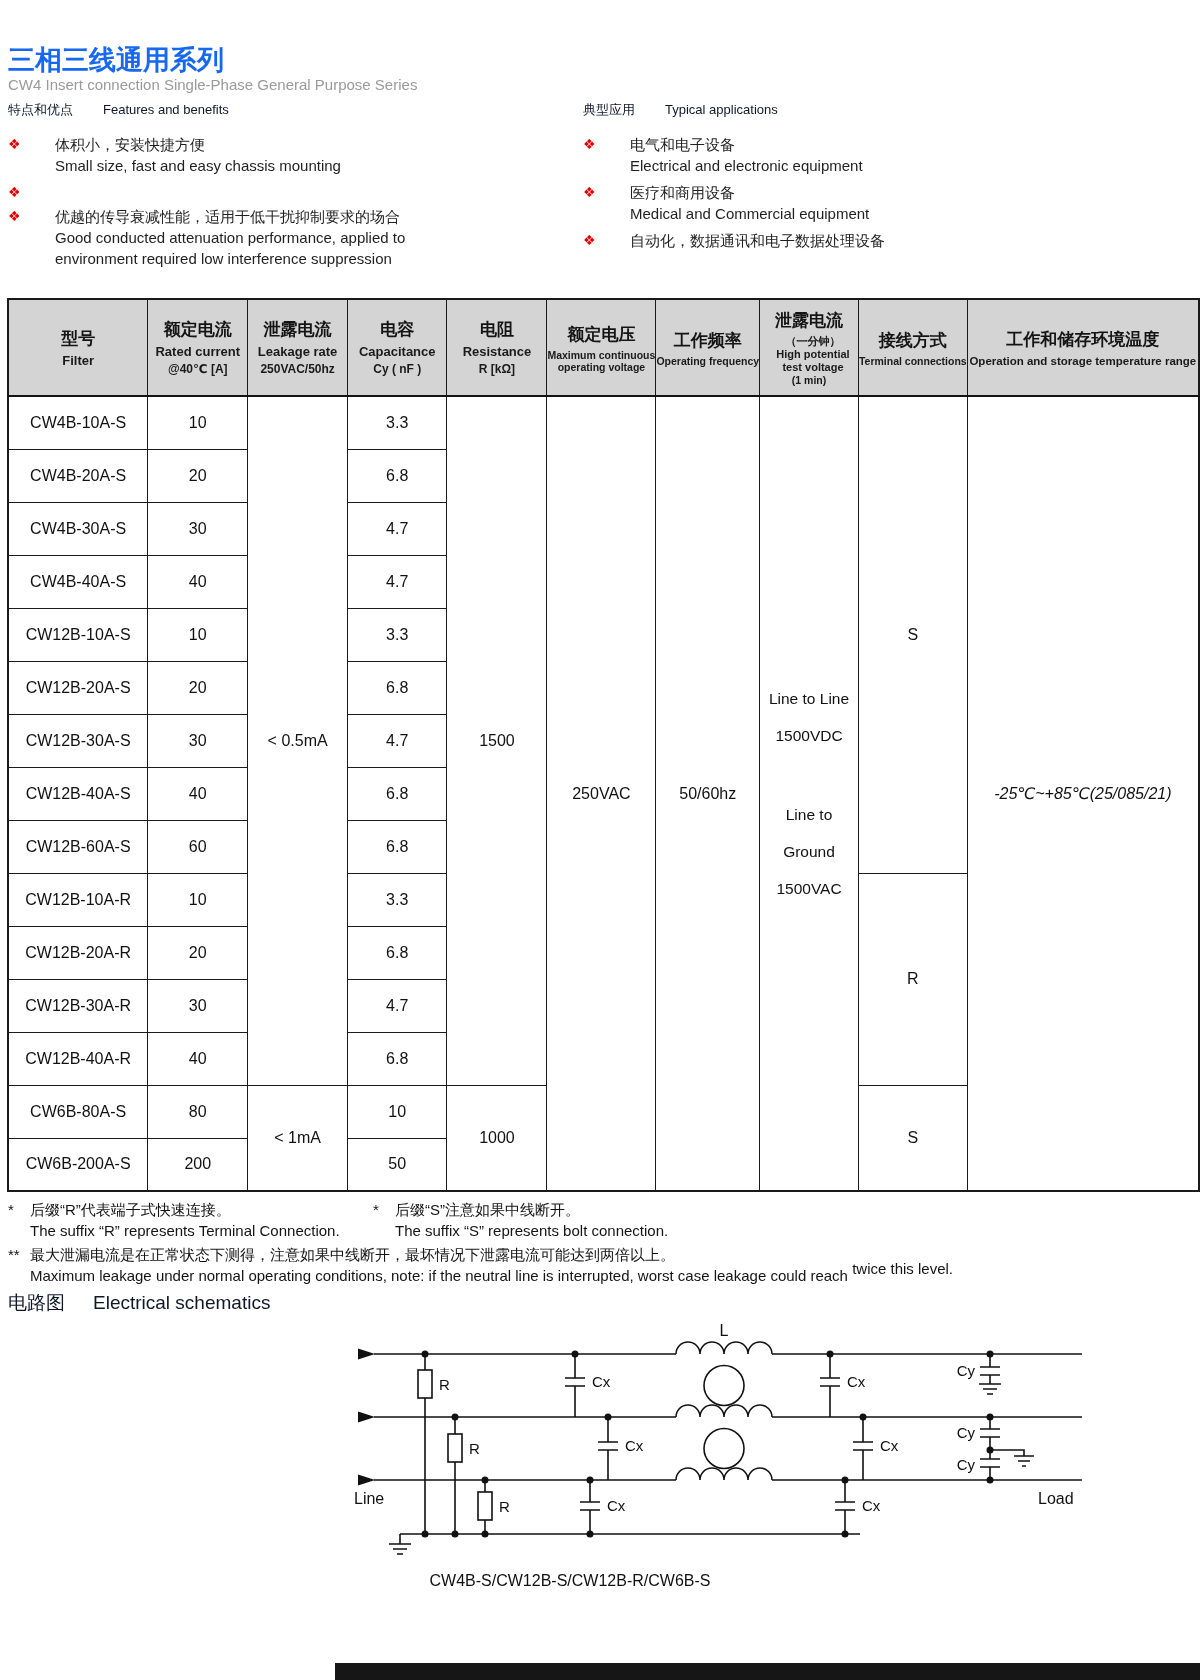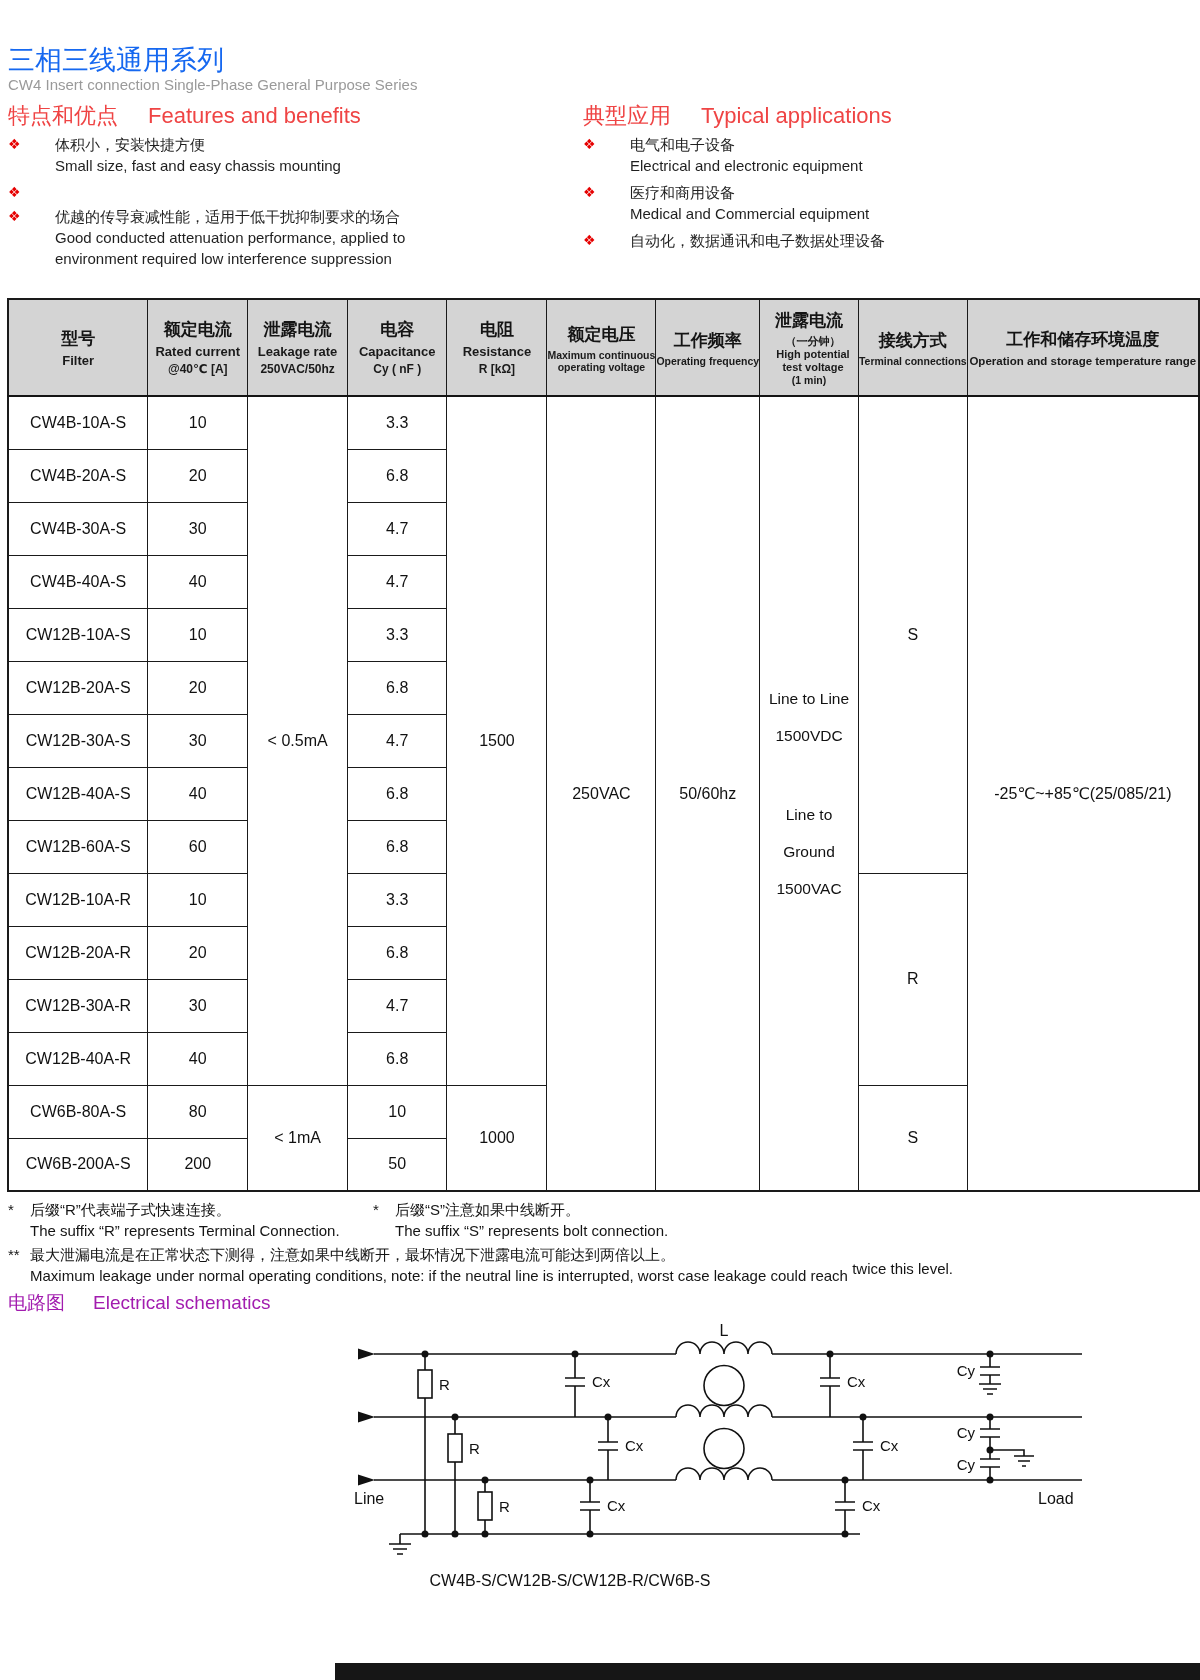--- a/index.html
+++ b/index.html
@@ -10,7 +10,7 @@
   }
   .abs{position:absolute;}
   
-  .title-zh{left:8px;top:42px;font-size:27px;font-weight:normal;color:#1668f0;}
+  .title-zh{left:8px;top:42px;font-size:27px;font-weight:bold;color:#1668f0;}
   .title-en{left:8px;top:76px;font-size:15px;color:#9a9a9a;}
   .sec-heading{font-size:22px;color:#ef4444;}
   .sec-heading .sh-en{margin-left:30px;}

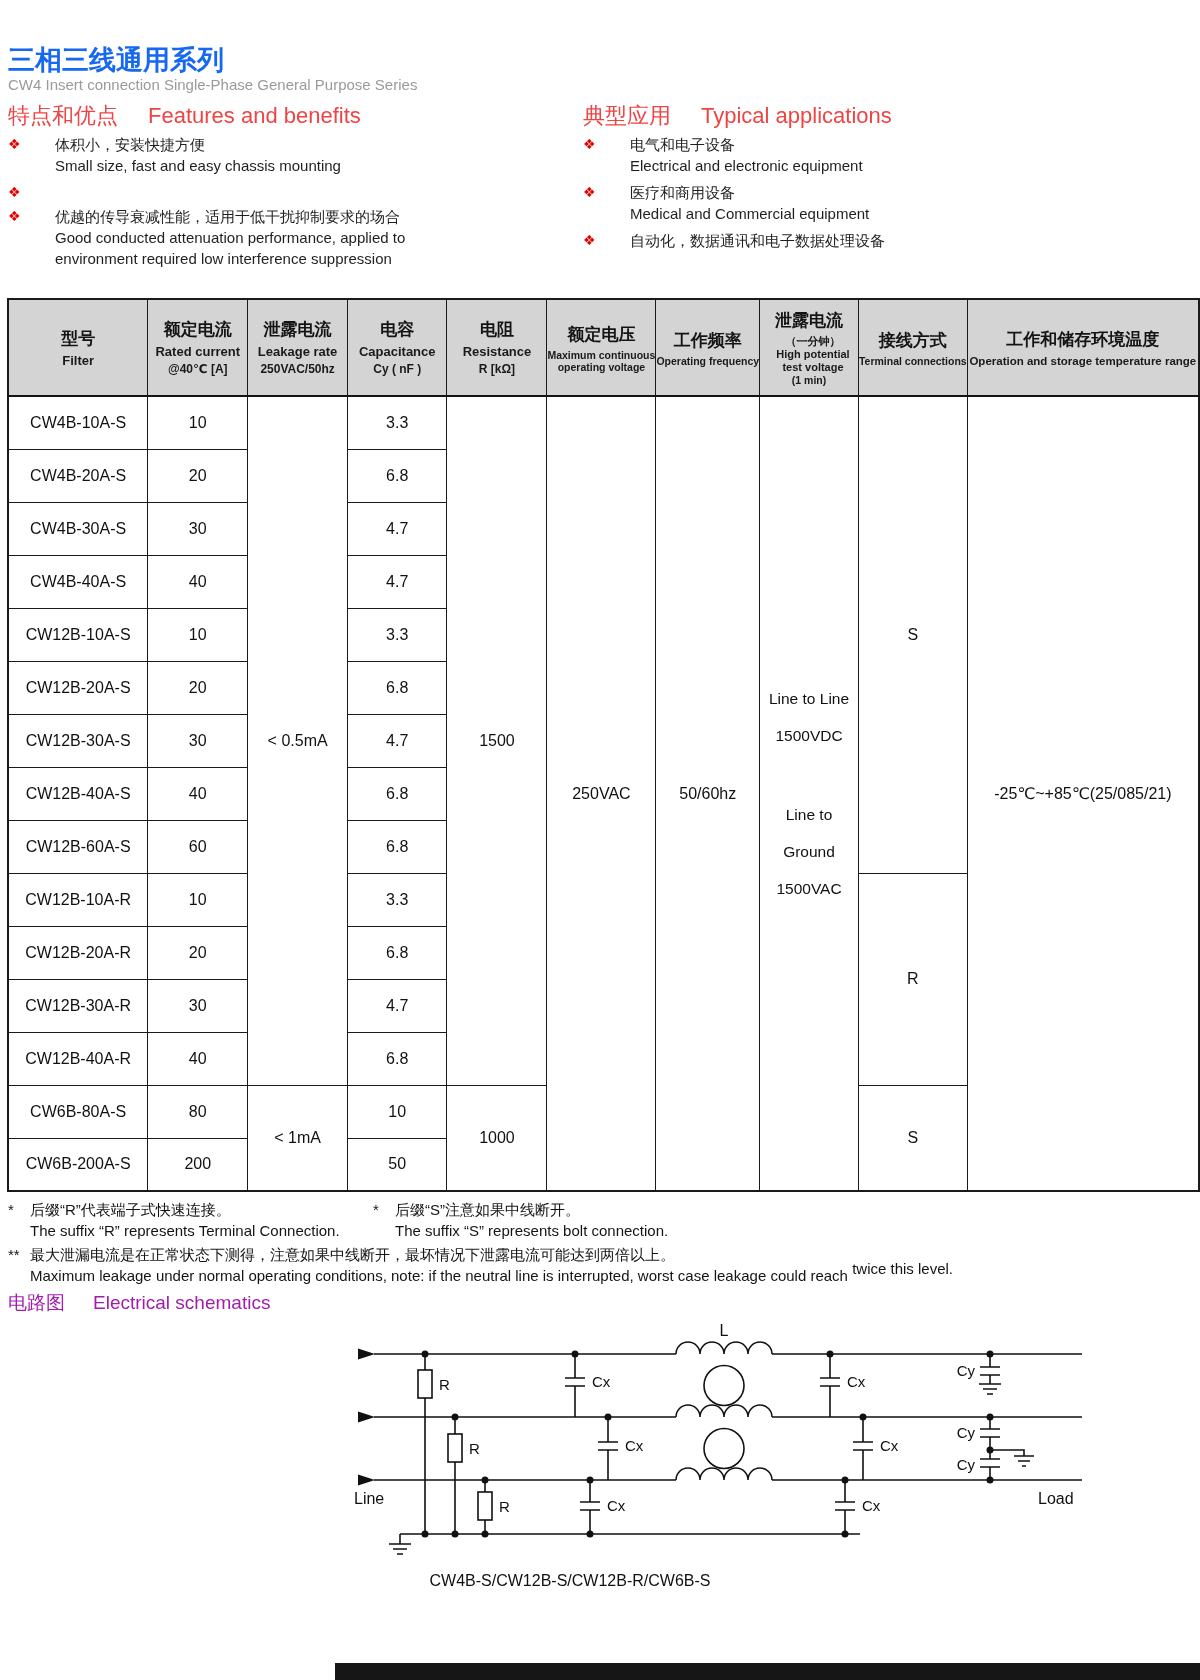--- a/index.html
+++ b/index.html
@@ -12,7 +12,7 @@
   
   .title-zh{left:8px;top:42px;font-size:27px;font-weight:bold;color:#1668f0;}
   .title-en{left:8px;top:76px;font-size:15px;color:#9a9a9a;}
-  .sec-heading{font-size:22px;color:#ef4444;}
+  .sec-heading{font-size:13px;color:#0f172a;}
   .sec-heading .sh-en{margin-left:30px;}
   .feat-heading{left:8px;top:101px;}
   .apps-heading{left:583px;top:101px;}

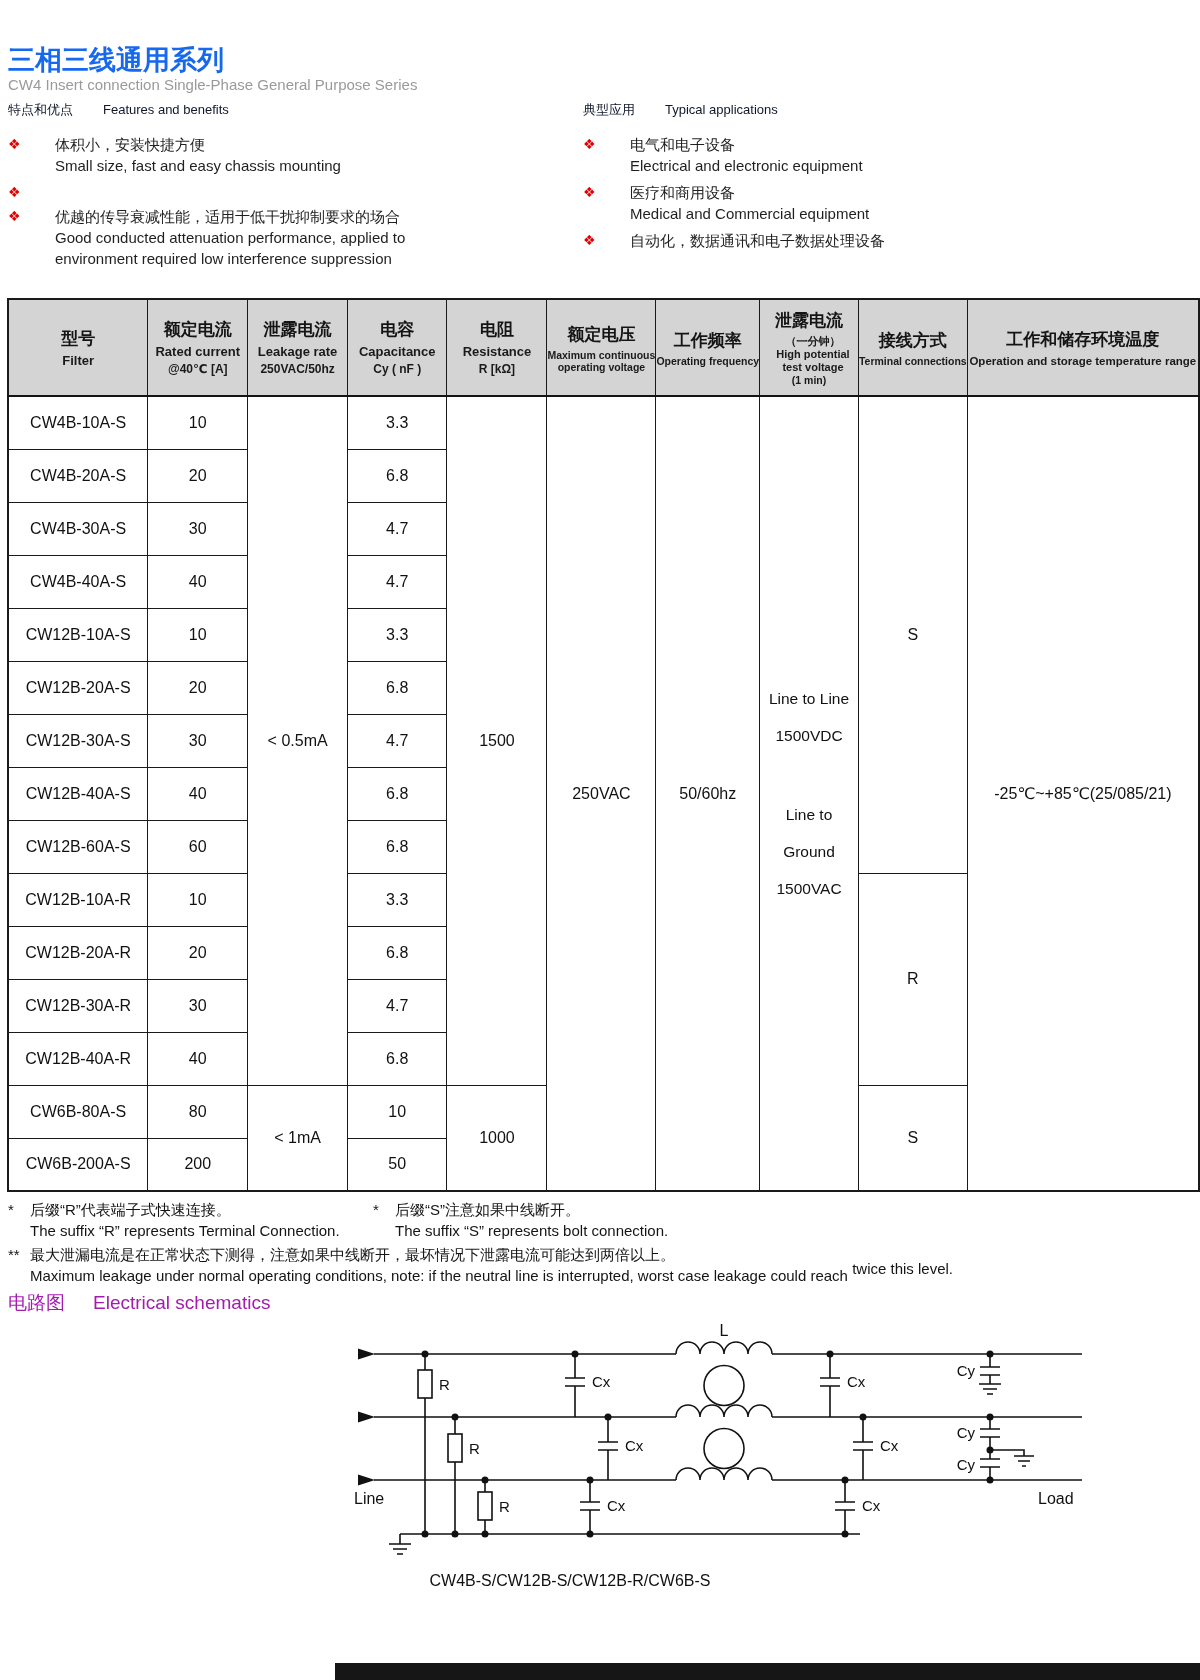--- a/index.html
+++ b/index.html
@@ -45,7 +45,7 @@
   .h-en5{font-size:11.5px;line-height:14px;}
   .hv-line{line-height:37px;font-size:15.5px;}
   .hv-gap{height:42px;}
-  .temp-cell{font-size:15px;}
+  .temp-cell{font-size:15px;font-style:italic;}
   
   .footnotes{left:8px;top:1200px;width:1184px;font-size:15px;line-height:20px;color:#141414;}
   .fn-row{display:flex;}

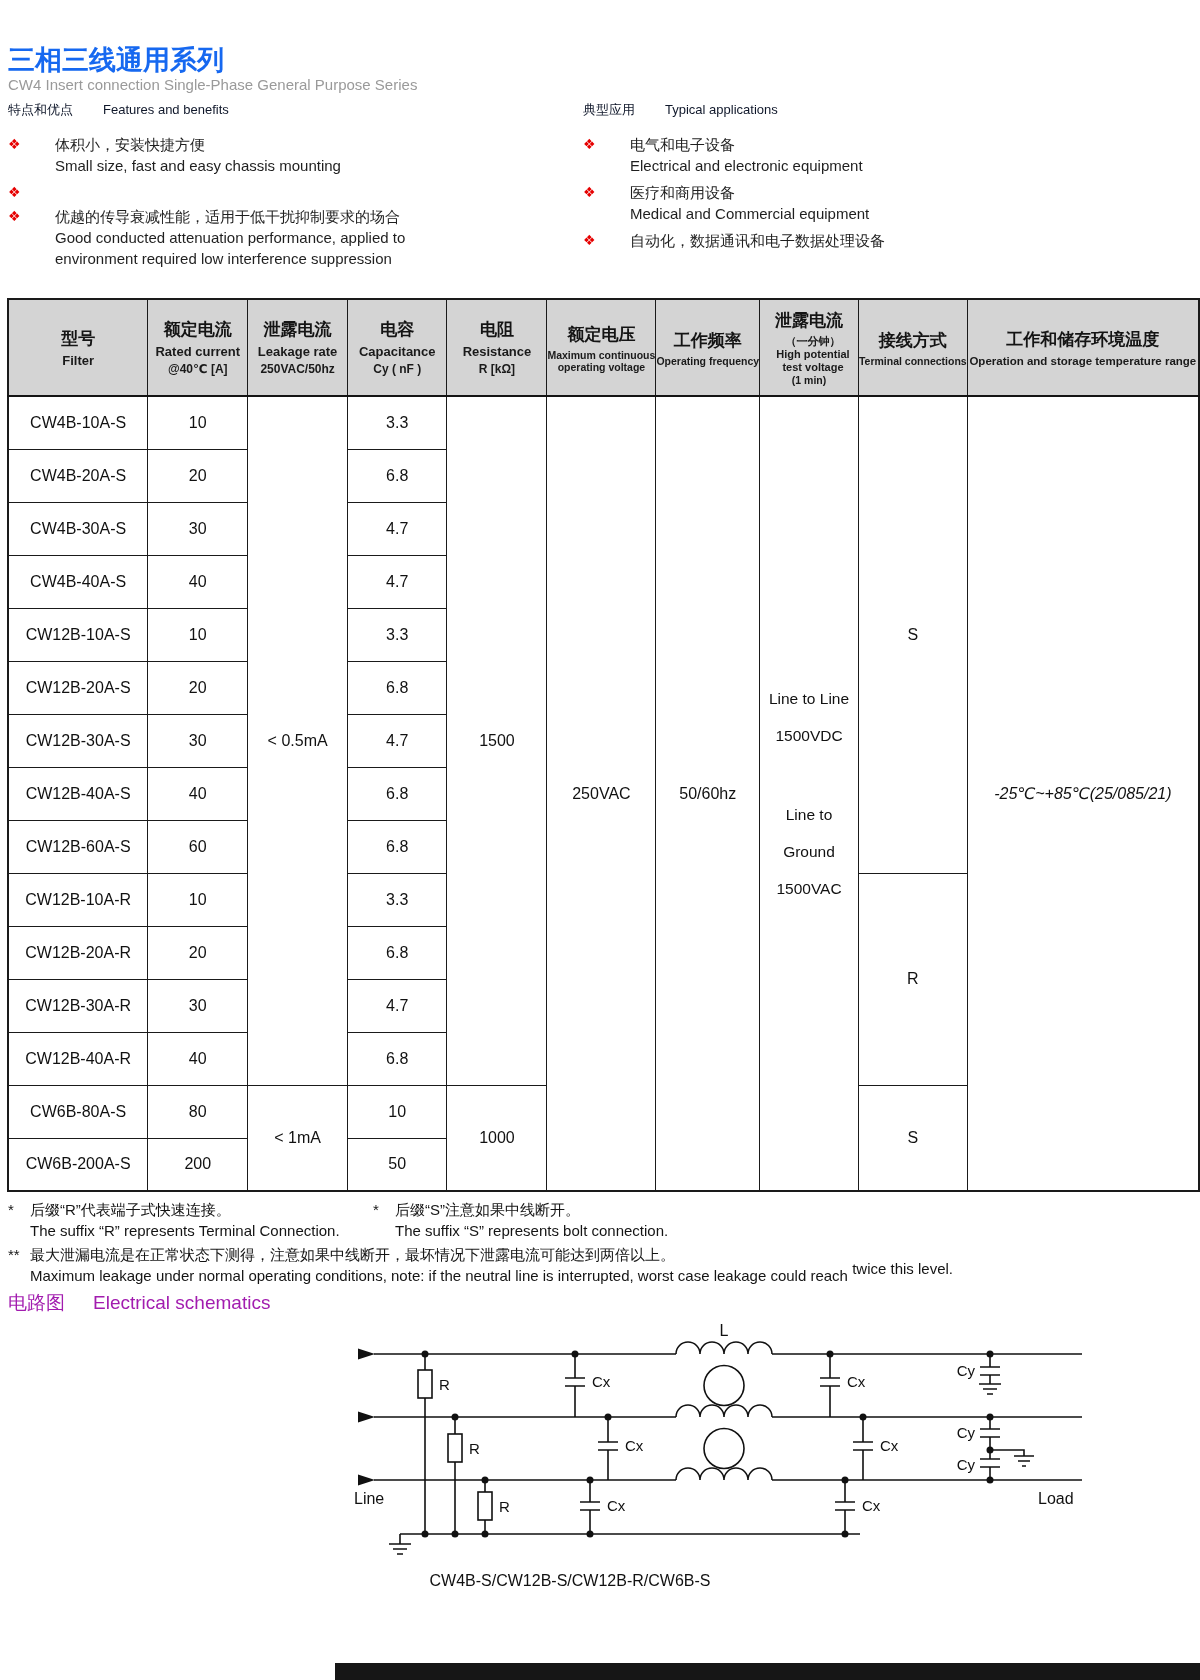--- a/index.html
+++ b/index.html
@@ -55,7 +55,7 @@
   .fn-last{margin-top:4px;}
   .raised{position:relative;top:-7px;display:inline-block;}
   
-  .schem-heading{left:8px;top:1290px;font-size:19px;color:#a21caf;}
+  .schem-heading{left:8px;top:1290px;font-size:19px;color:#0f172a;}
   .schem-heading .sh-en{margin-left:28px;}
   #circuit{left:340px;top:1312px;}
   .schem-caption{left:340px;top:1572px;width:460px;text-align:center;font-size:16px;color:#111;}

